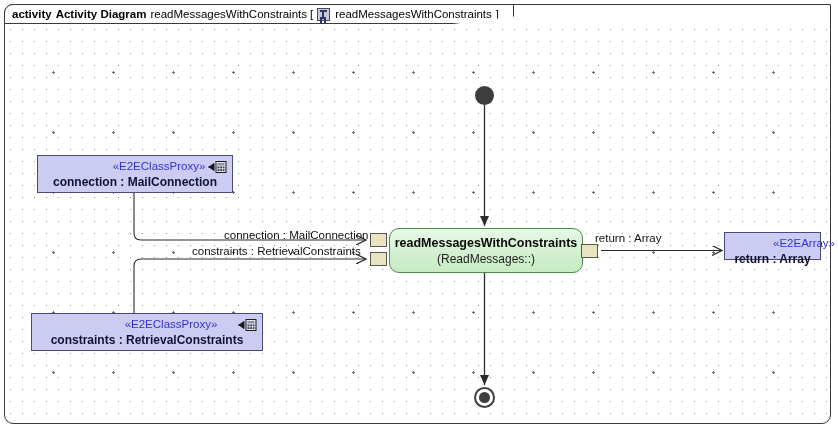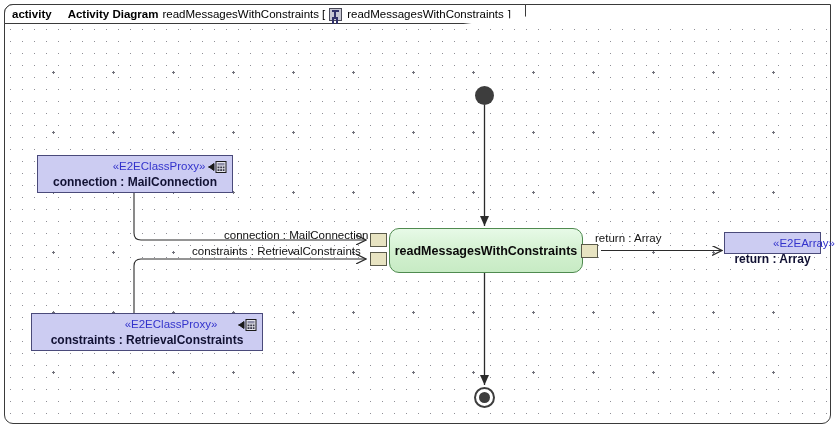--- a/index.html
+++ b/index.html
@@ -253,7 +253,7 @@
 
   <div id="frame-header">
     <span class="kw">activity</span>
-    <span class="kw" style="margin-left:16px;">Activity Diagram</span>
+    <span class="kw" style="margin-left:4px;">Activity Diagram</span>
     <span class="nm">readMessagesWithConstraints</span>
     <span class="brk">[</span>
     <span class="hdr-icon"></span>

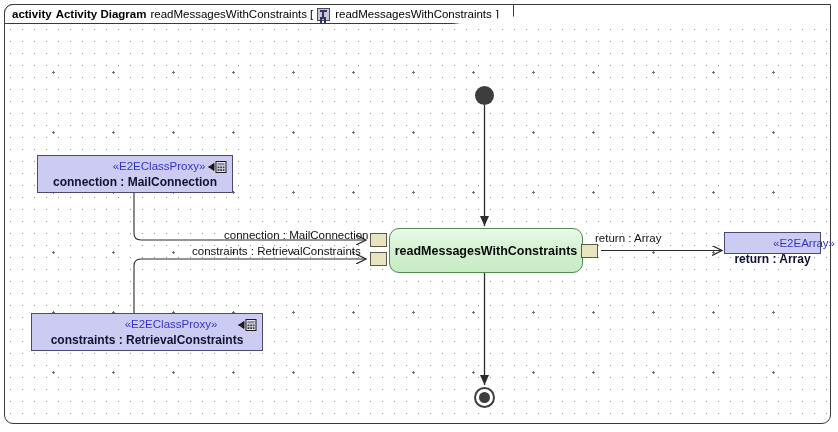--- a/index.html
+++ b/index.html
@@ -327,7 +327,7 @@
     </svg>
   </div>
 
-  <div class="obj-node" style="left:724px; top:232px; width:97px; height:22px;">
+  <div class="obj-node" style="left:724px; top:232px; width:97px; height:28px;">
     <div class="stereo">«E2EArray»</div>
     <div class="body">return : Array</div>
   </div>

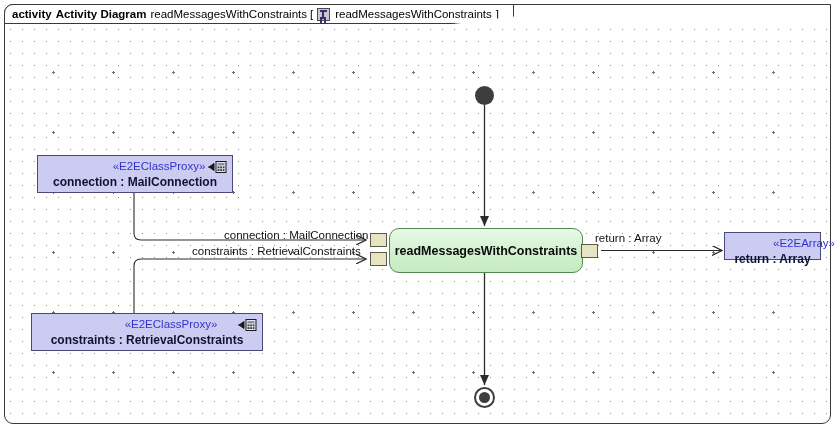--- a/index.html
+++ b/index.html
@@ -288,6 +288,7 @@
 
   <div id="action-node">
     <div class="title">readMessagesWithConstraints</div>
+    <div class="subtitle">(ReadMessages::)</div>
   </div>
 
   <div class="pin" style="left:370px; top:233px;"></div>

